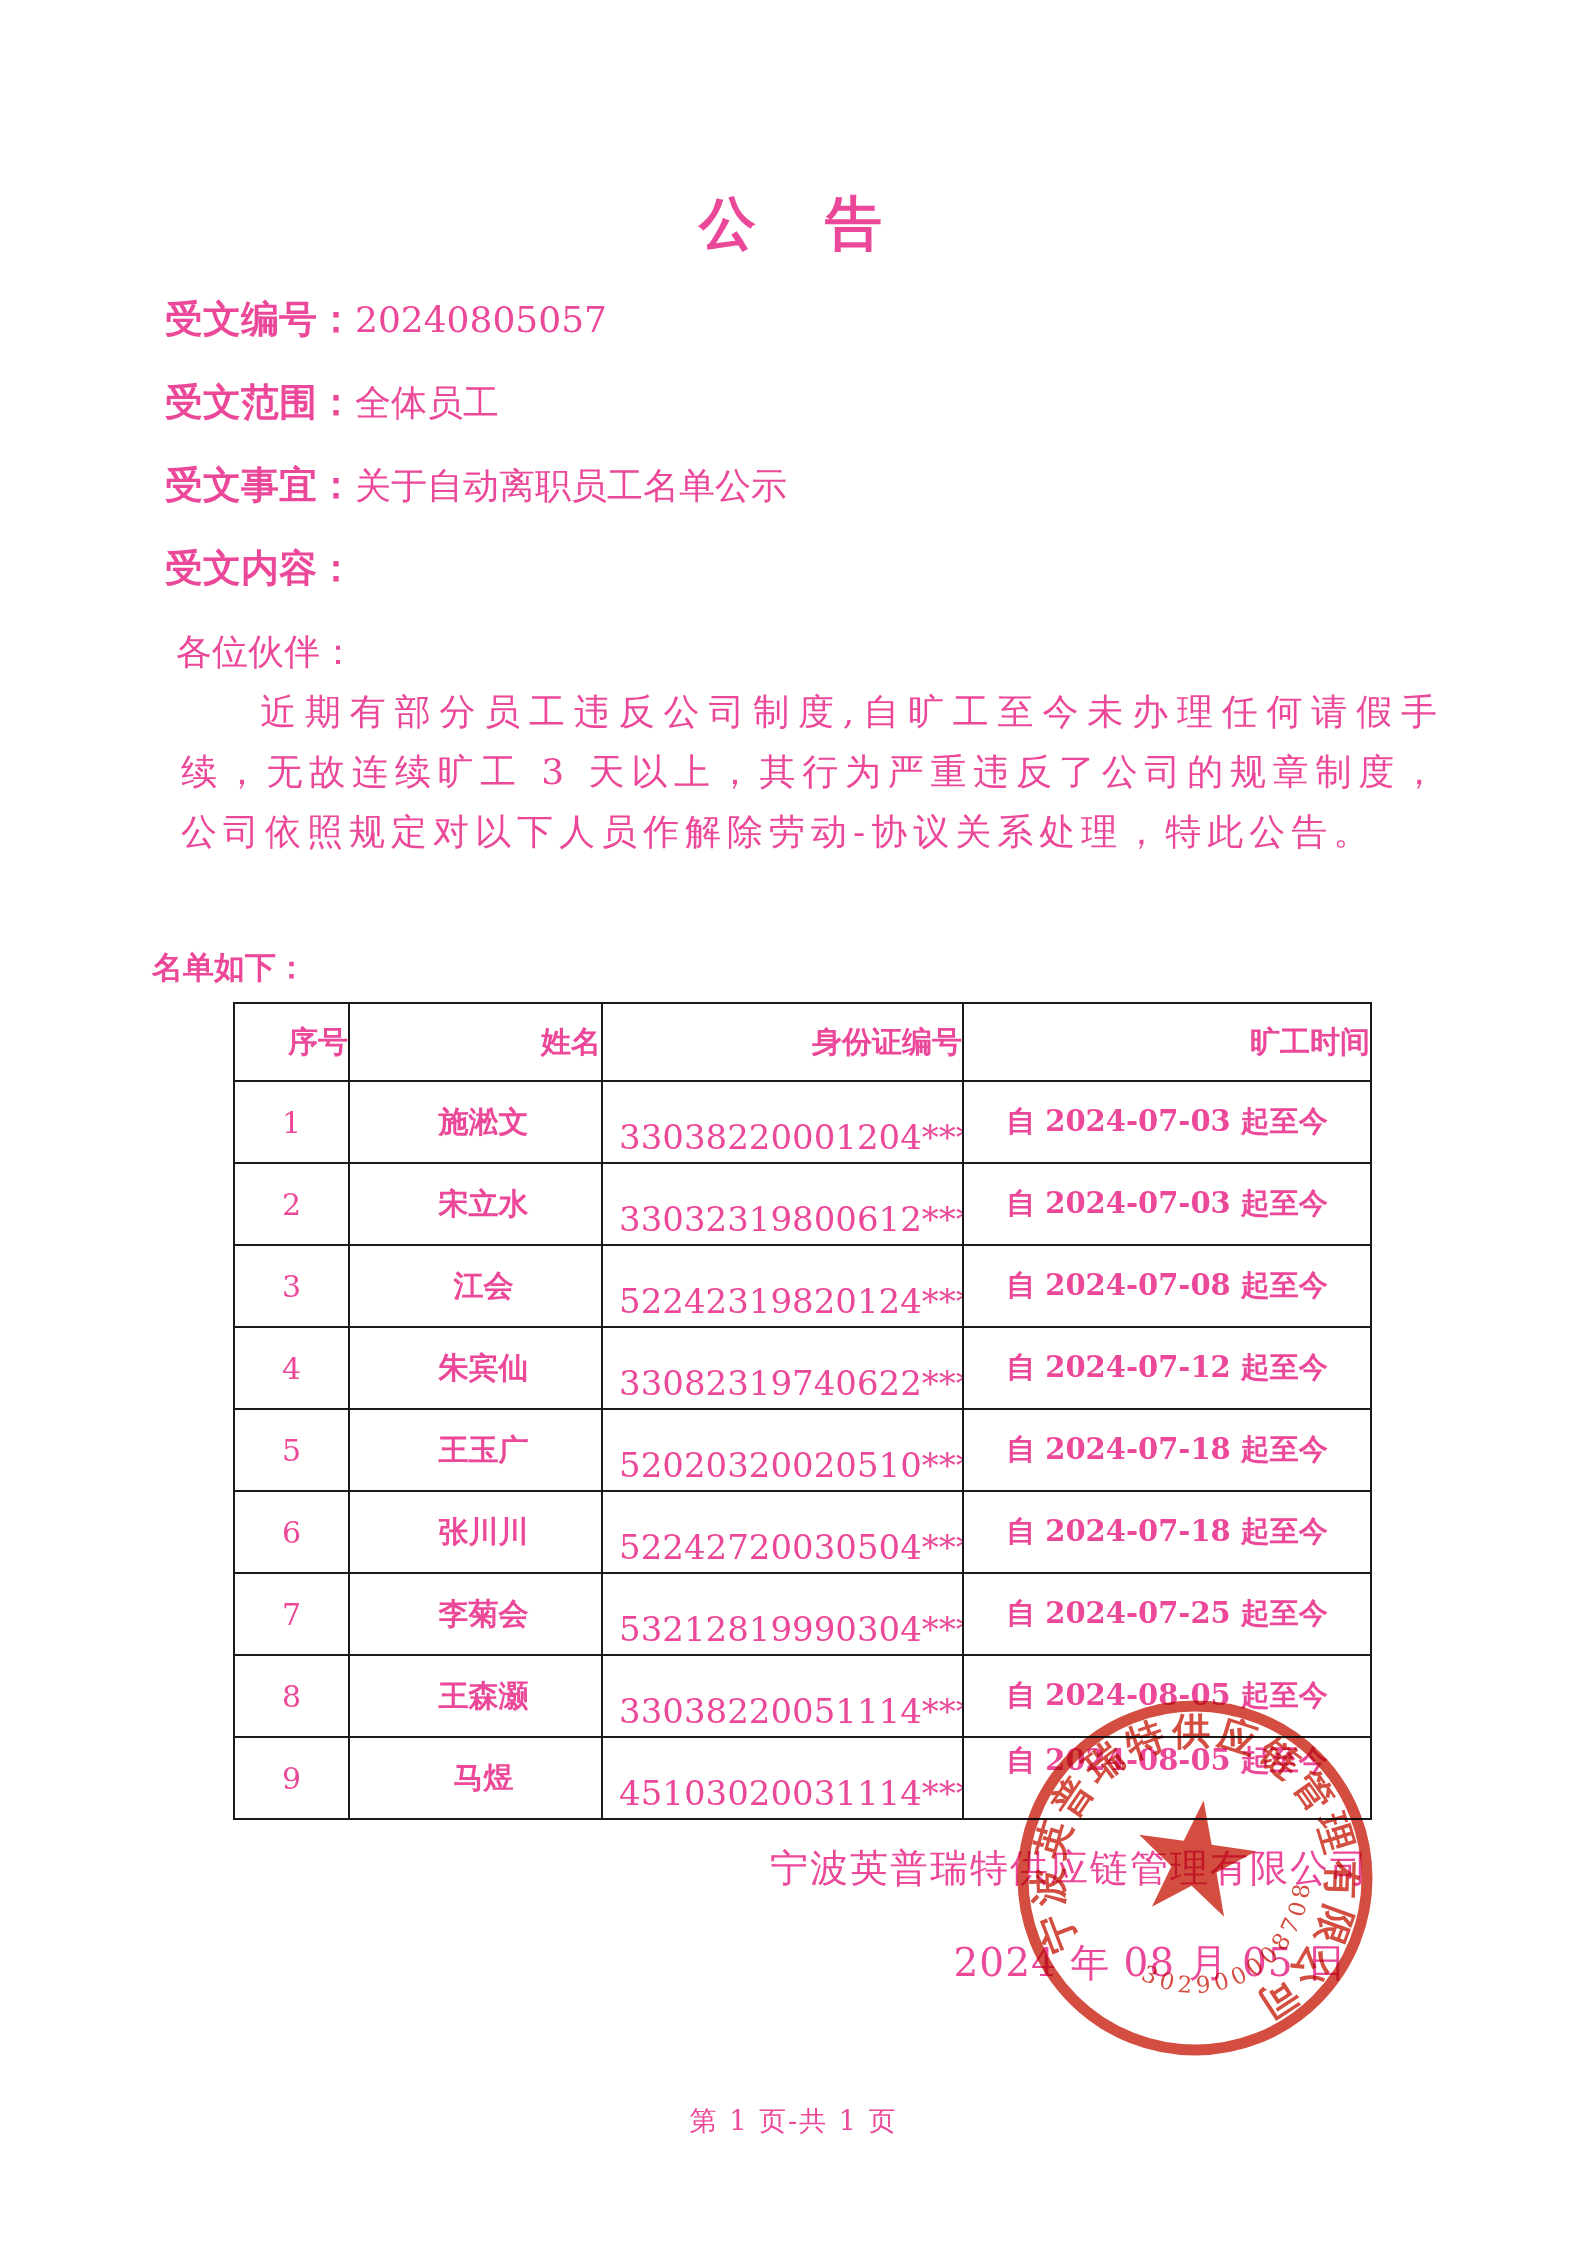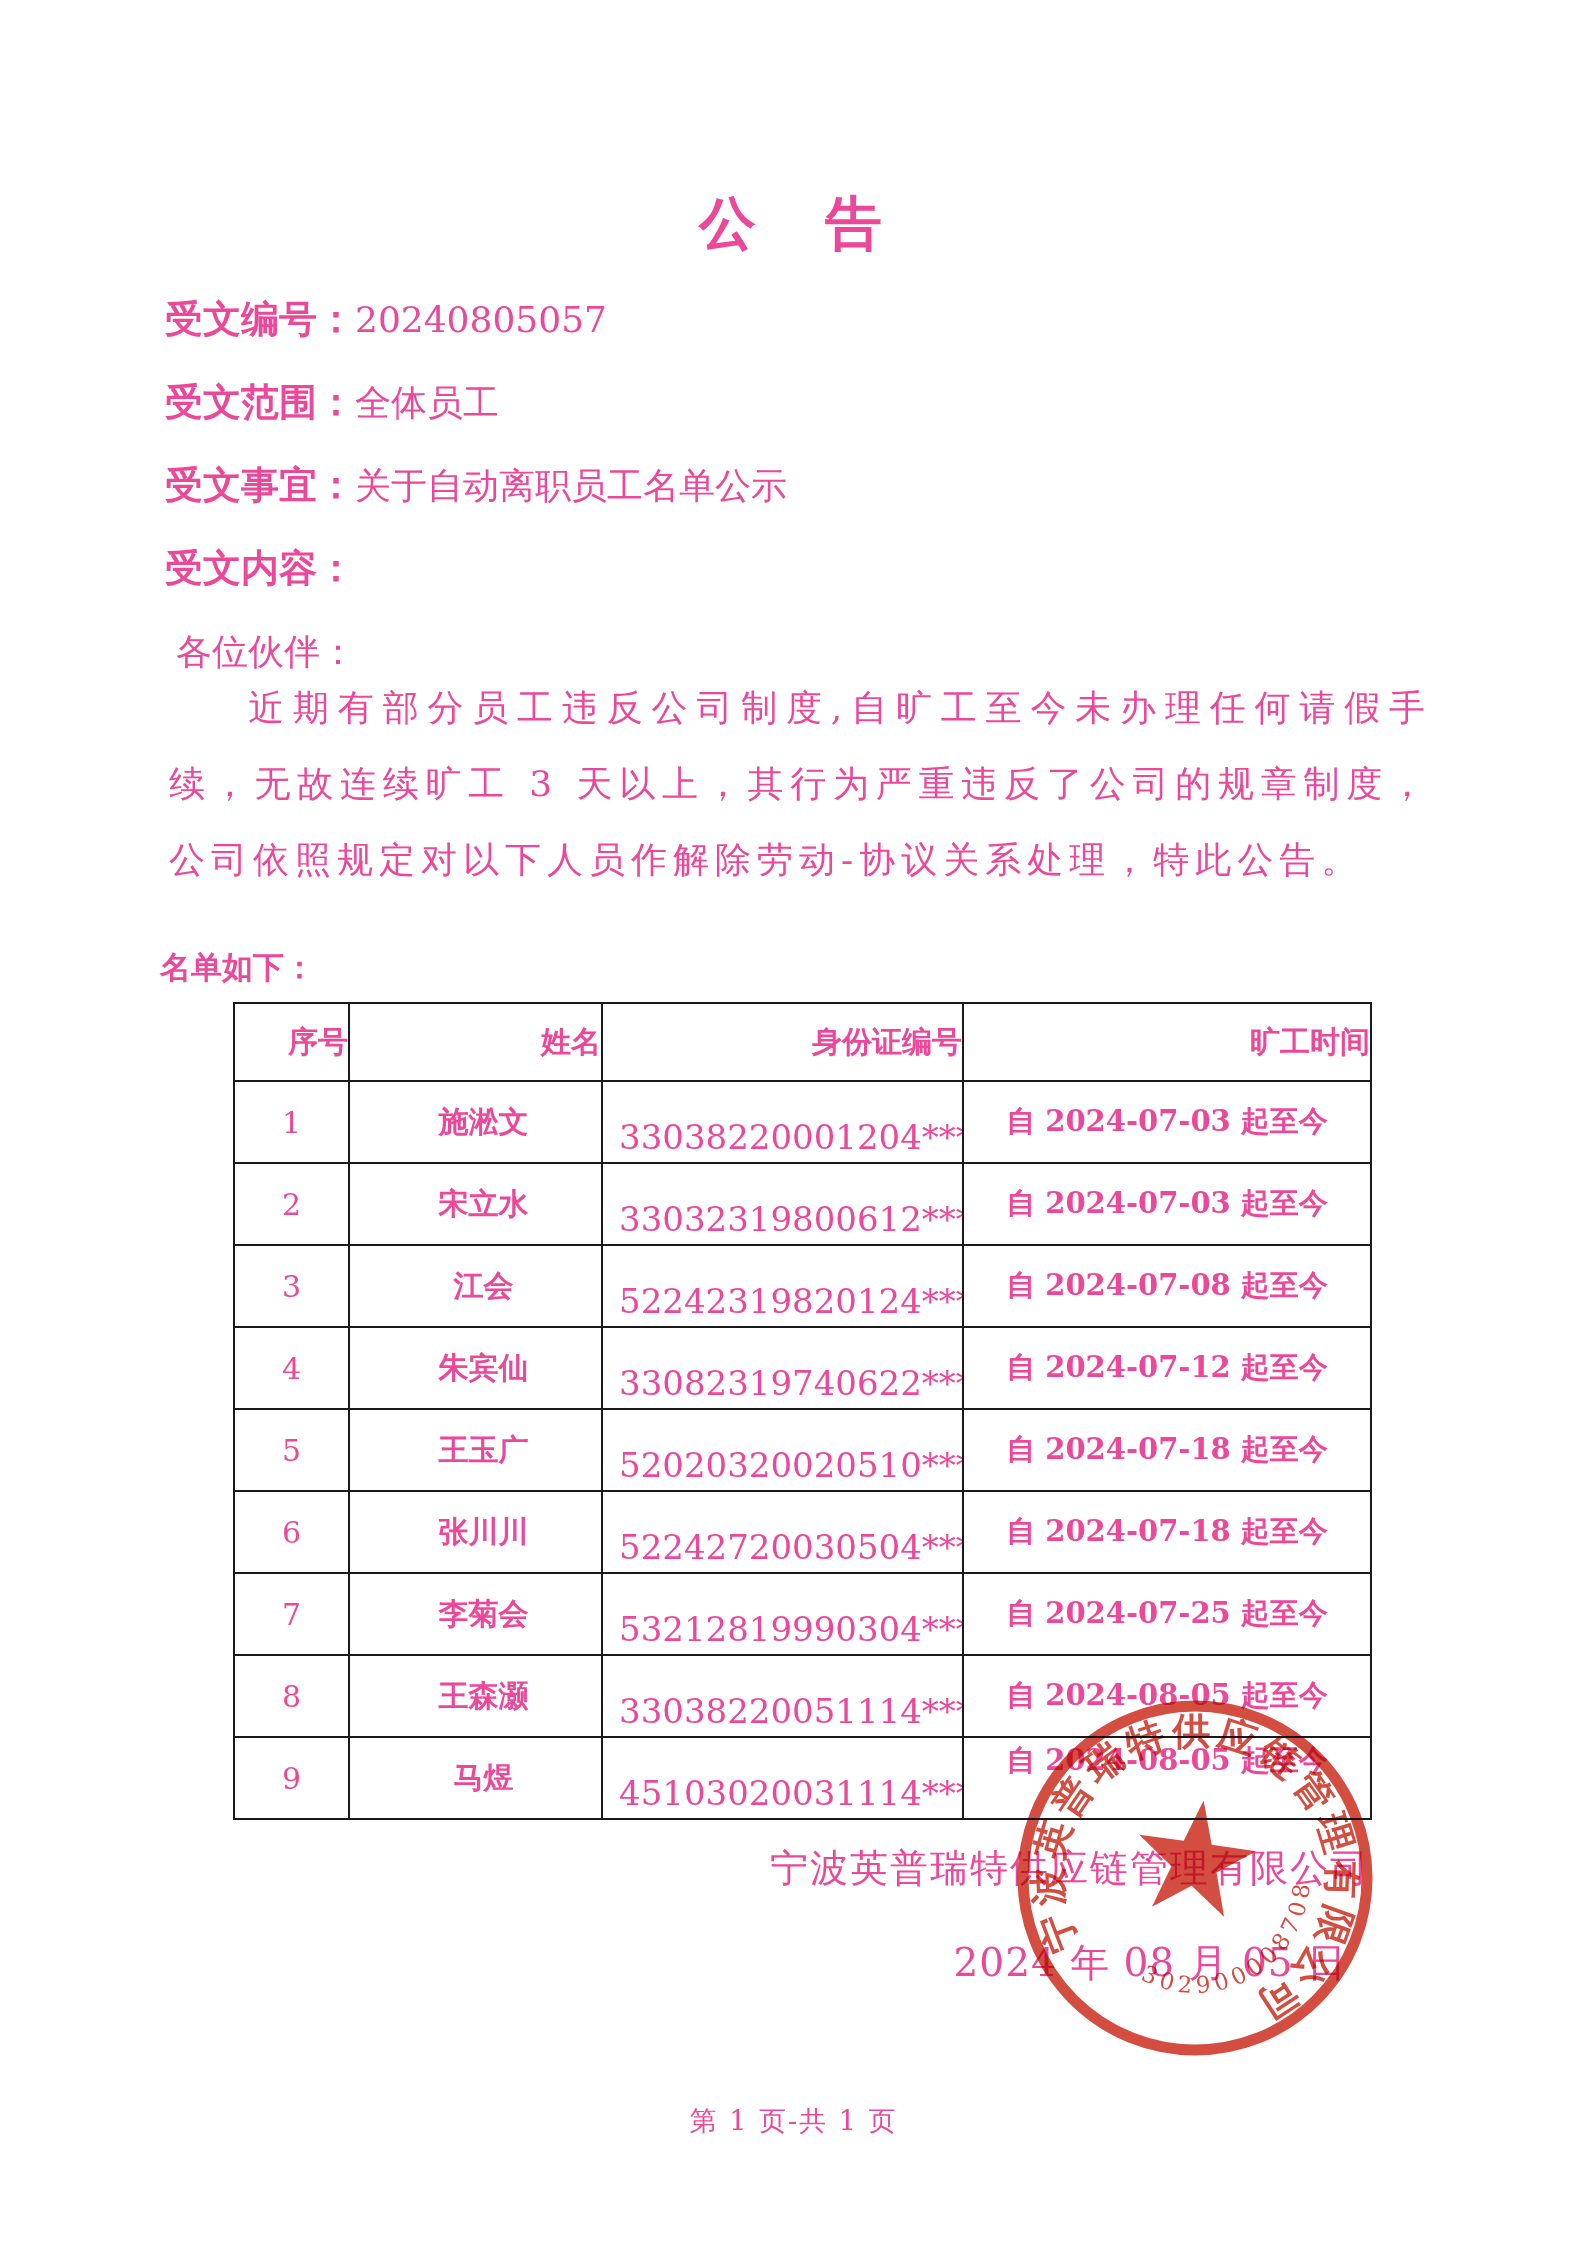--- a/index.html
+++ b/index.html
@@ -51,11 +51,11 @@
     top: 666px;
     width: 1262px;
     font-size: 36px;
-    line-height: 76px;
+    line-height: 60px;
     letter-spacing: 6px;
     text-align: justify;
     text-indent: 2.2em;
-    margin: 4px;
+    margin: 16px;
   }
   .list-intro {
     position: absolute;

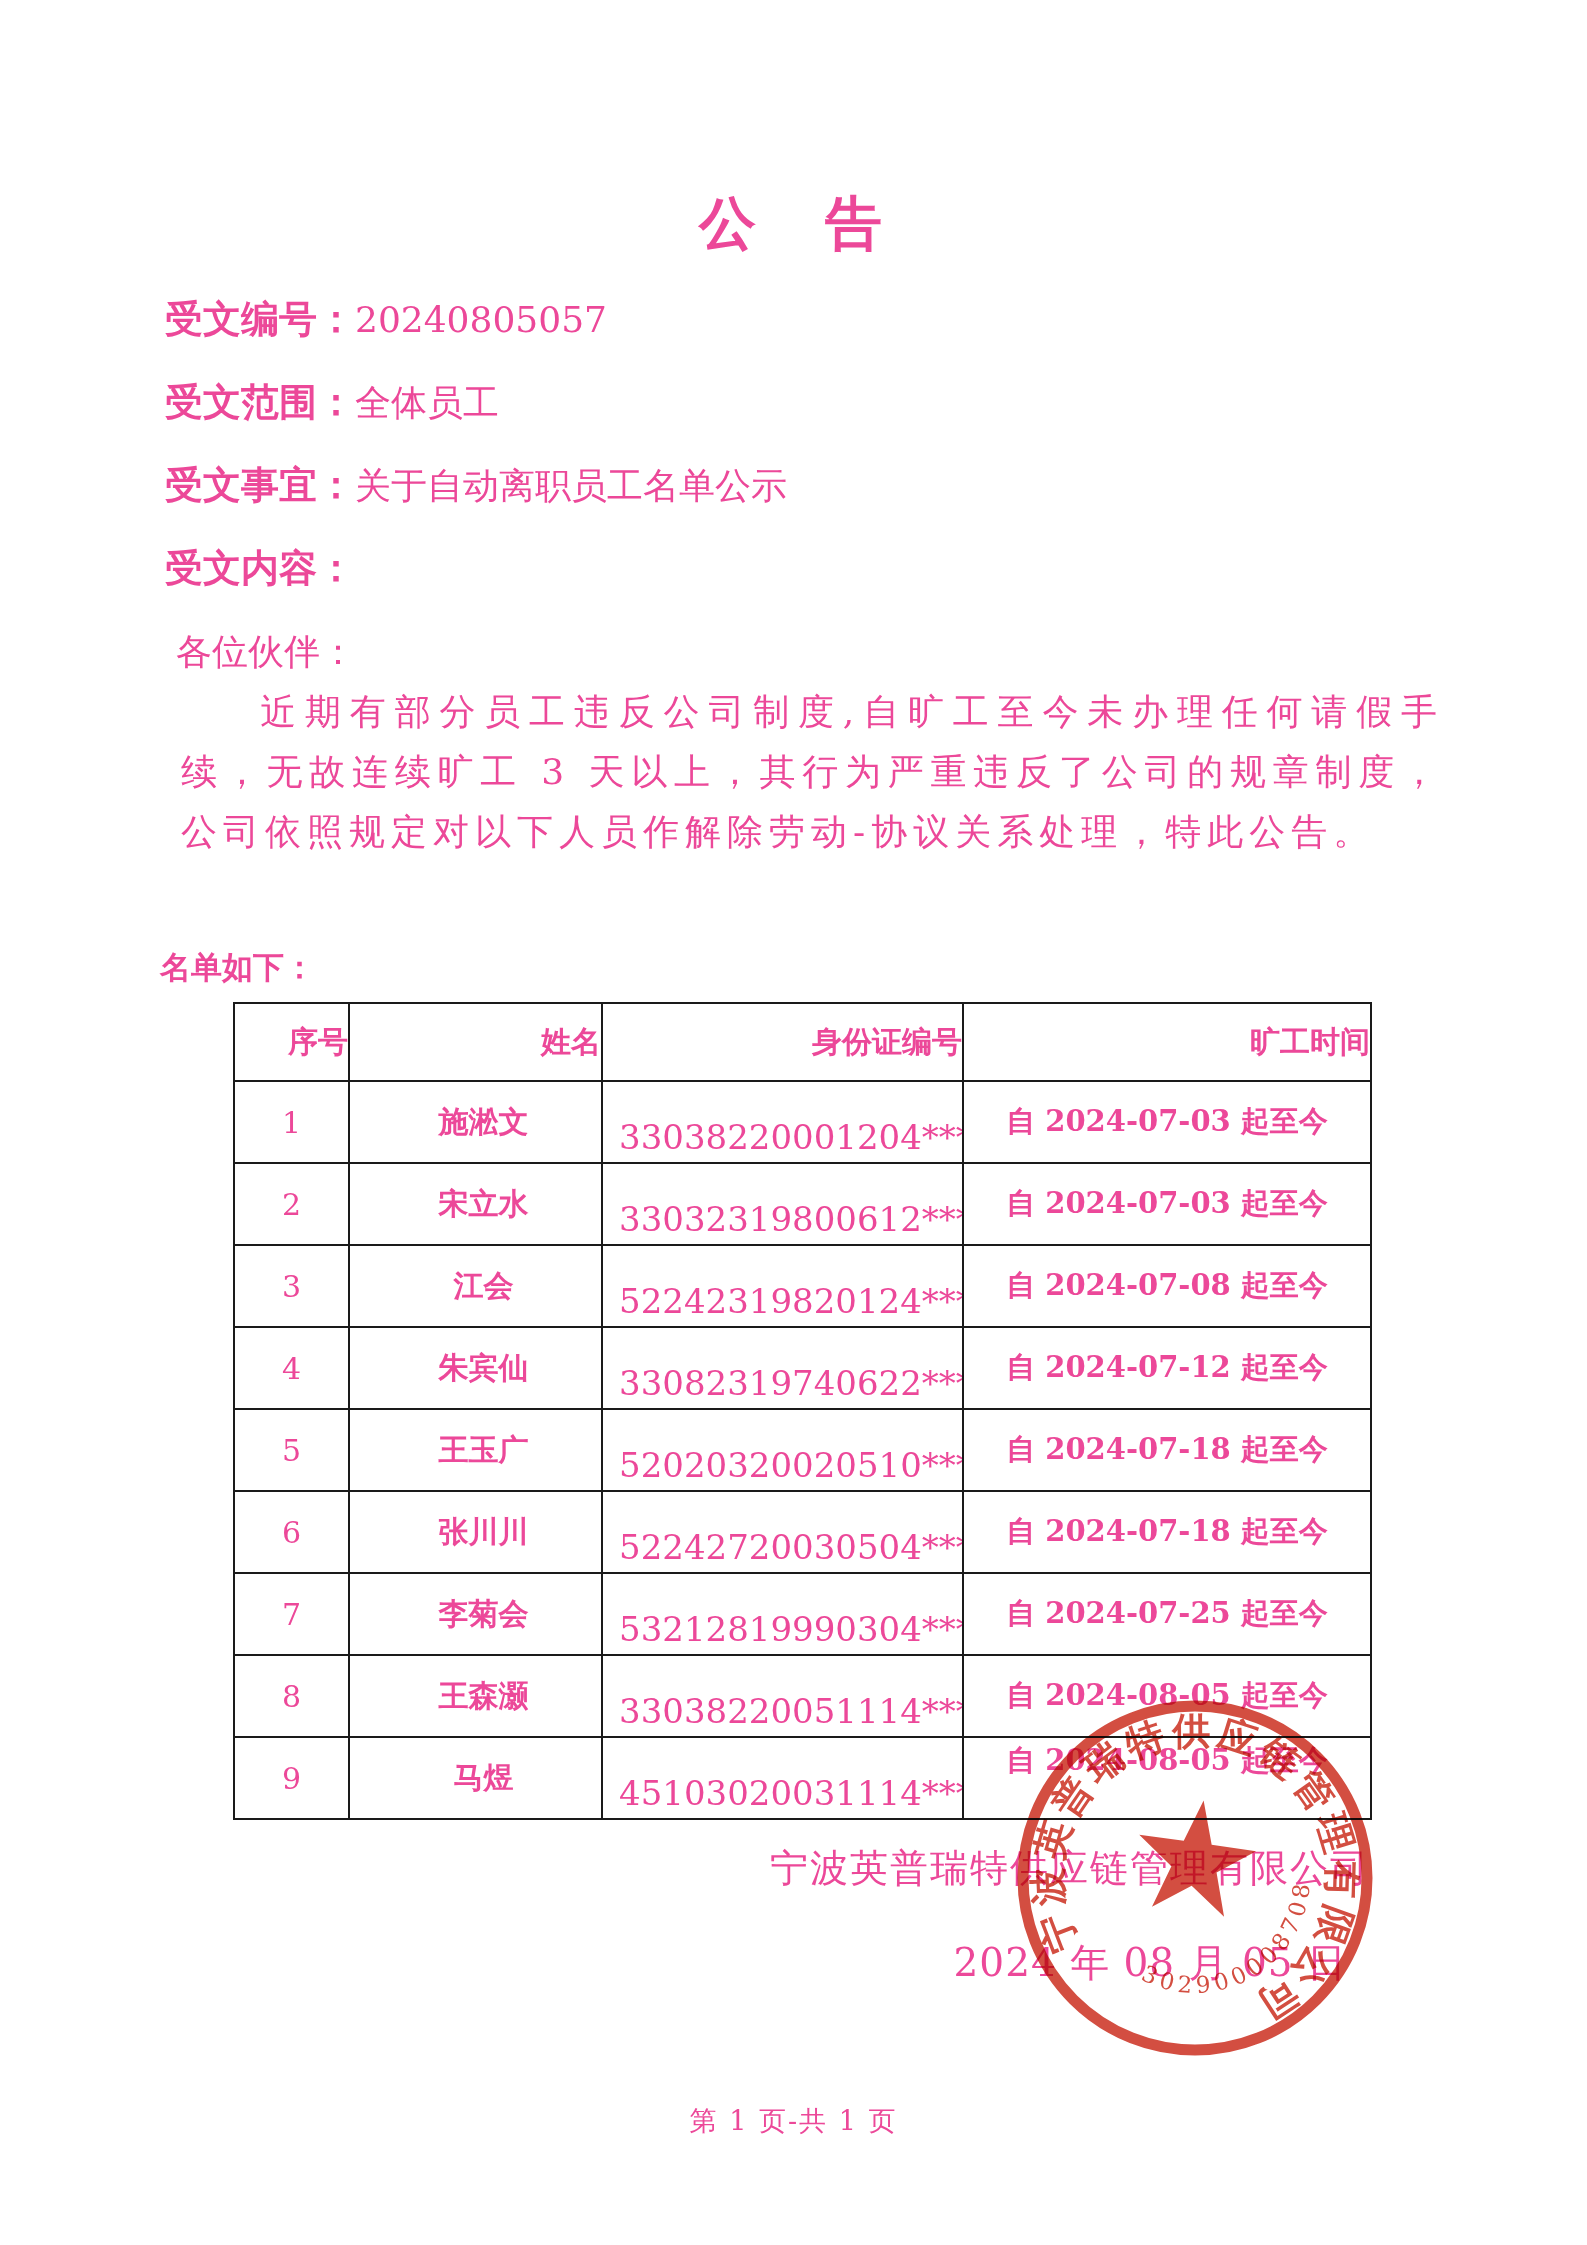--- a/index.html
+++ b/index.html
@@ -59,7 +59,7 @@
   }
   .list-intro {
     position: absolute;
-    left: 160px;
+    left: 152px;
     top: 947px;
     font-size: 31px;
     font-weight: bold;

